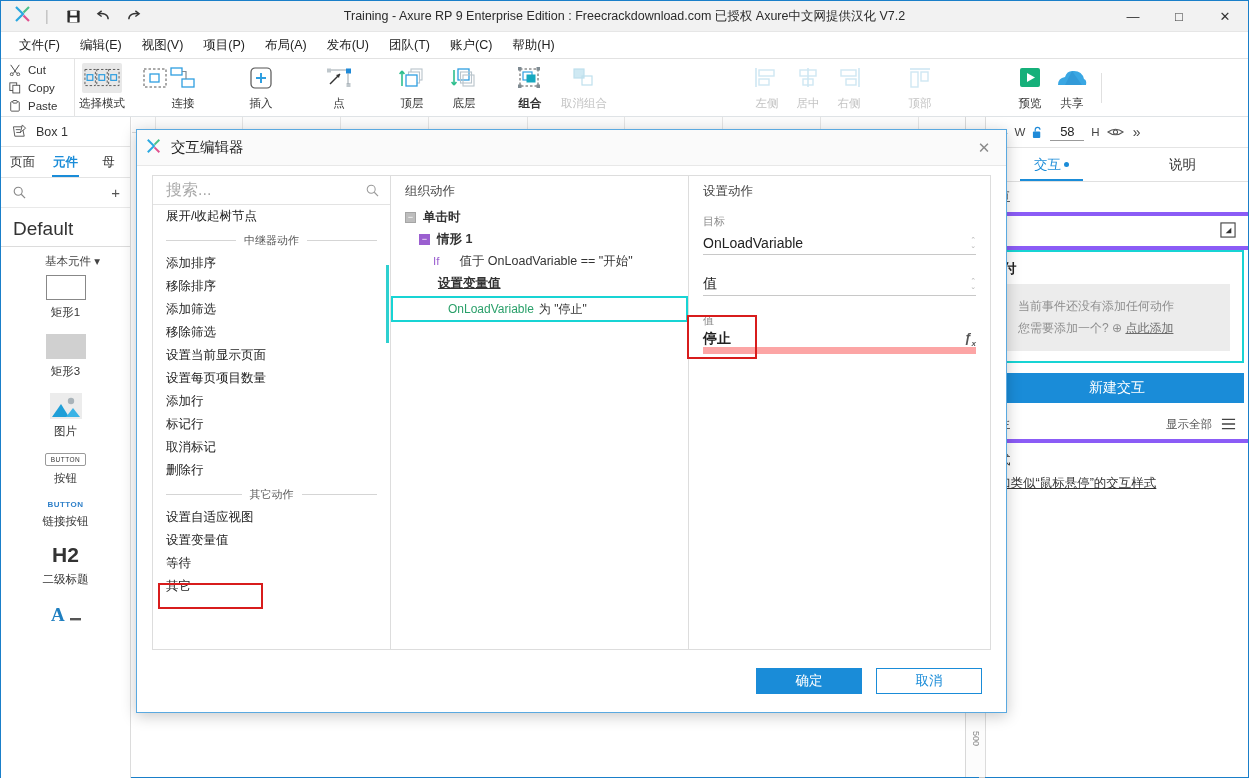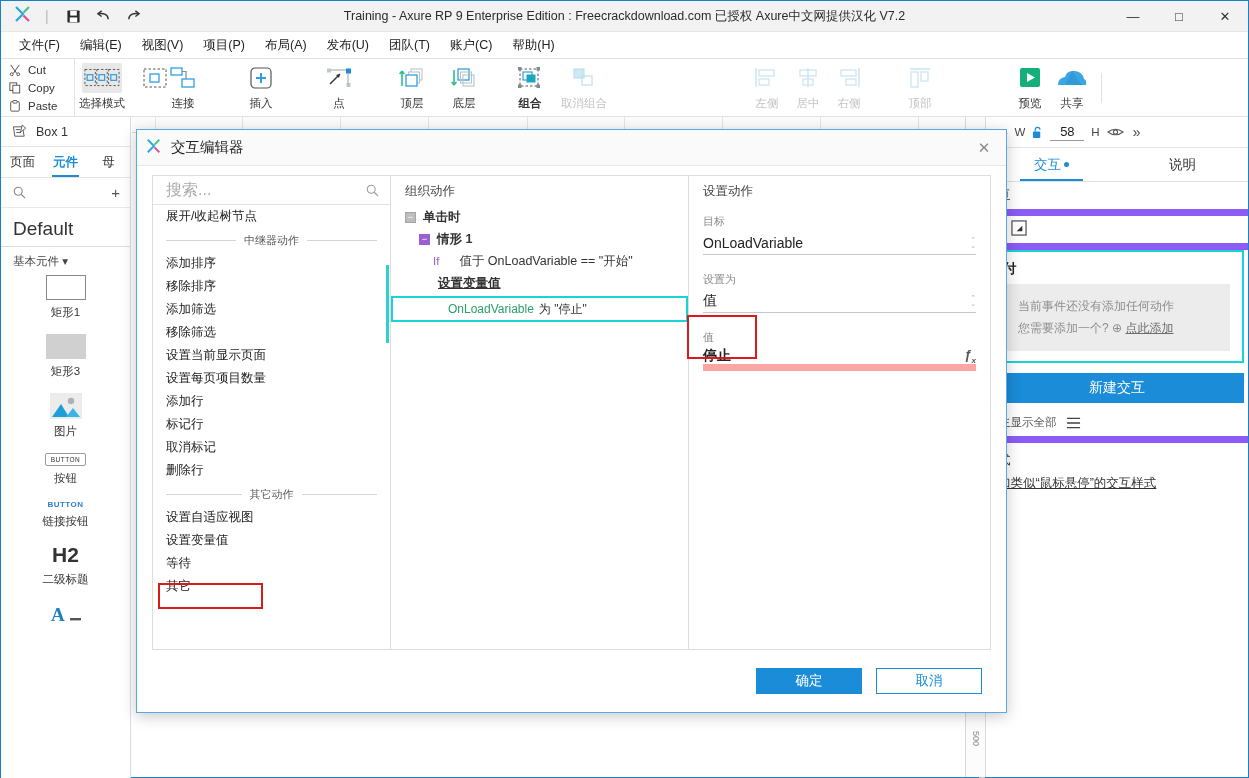--- a/index.html
+++ b/index.html
@@ -86,7 +86,7 @@
   .lsb-tab.active::after { content:""; position:absolute; bottom:0; left:8px; right:8px; height:2.5px; background:#1a8cd8; }
   .lsb-search { height: 30px; display: flex; align-items: center; justify-content: space-between; padding: 0 10px 0 12px; border-bottom: 1px solid #e9e9e9; }
   .lsb-default { padding: 10px 12px 6px; font-size: 19px; color: #333; border-bottom: 1px solid #dcdcdc; }
-  .lsb-grp { padding: 7px 12px 2px; font-size: 11.5px; color: #444; }
+  .lsb-grp { padding: 7px 12px 2px; font-size: 11.5px; color: #444; margin-left: 32px; }
   .lsb-items { padding-top: 4px; }
   .lsb-item { display: flex; flex-direction: column; align-items: center; gap: 5px; margin-bottom: 14px; font-size: 11.5px; color: #333; }
   .thumb-rect { width: 40px; height: 25px; border: 1px solid #888; background: #fff; }

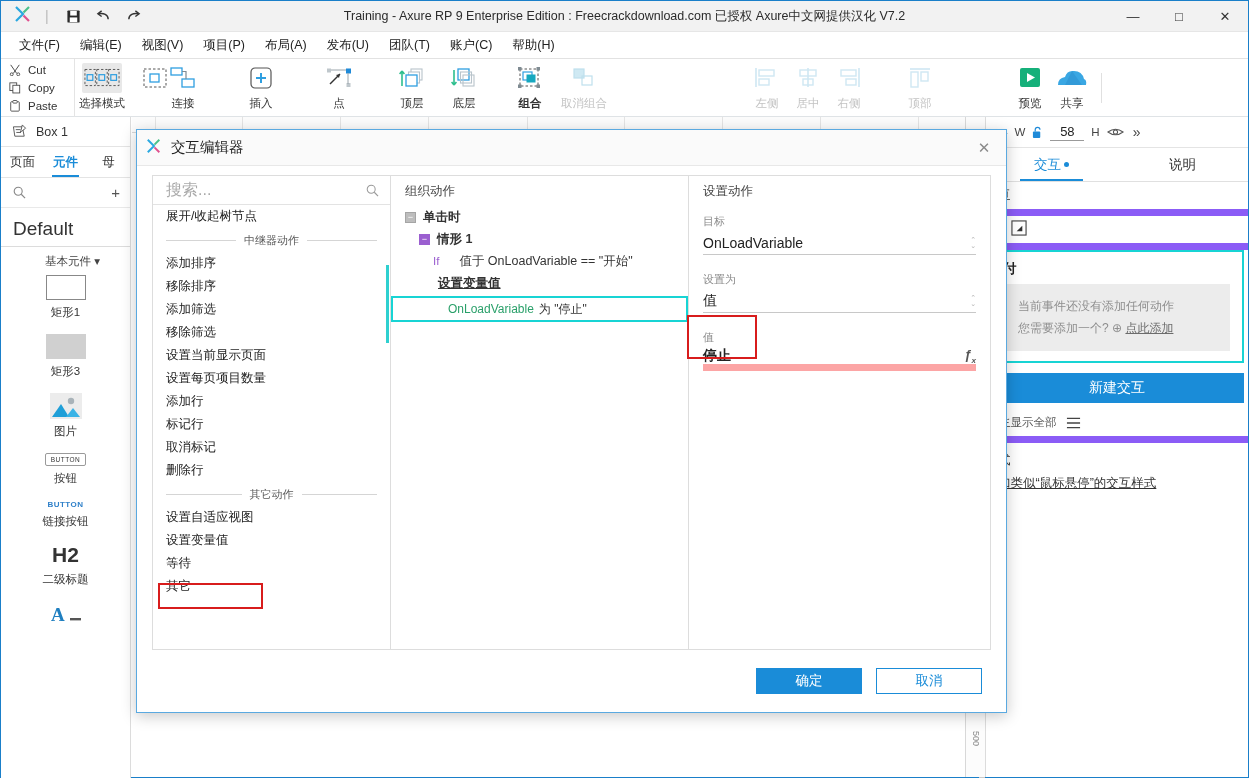--- a/index.html
+++ b/index.html
@@ -699,7 +699,6 @@
         </div>
 
         <div class="fld" style="margin-top:17px">
-          <div class="fld-lbl">设置为</div>
           <div class="fld-inp">
             <span>值</span>
             <span class="spin">

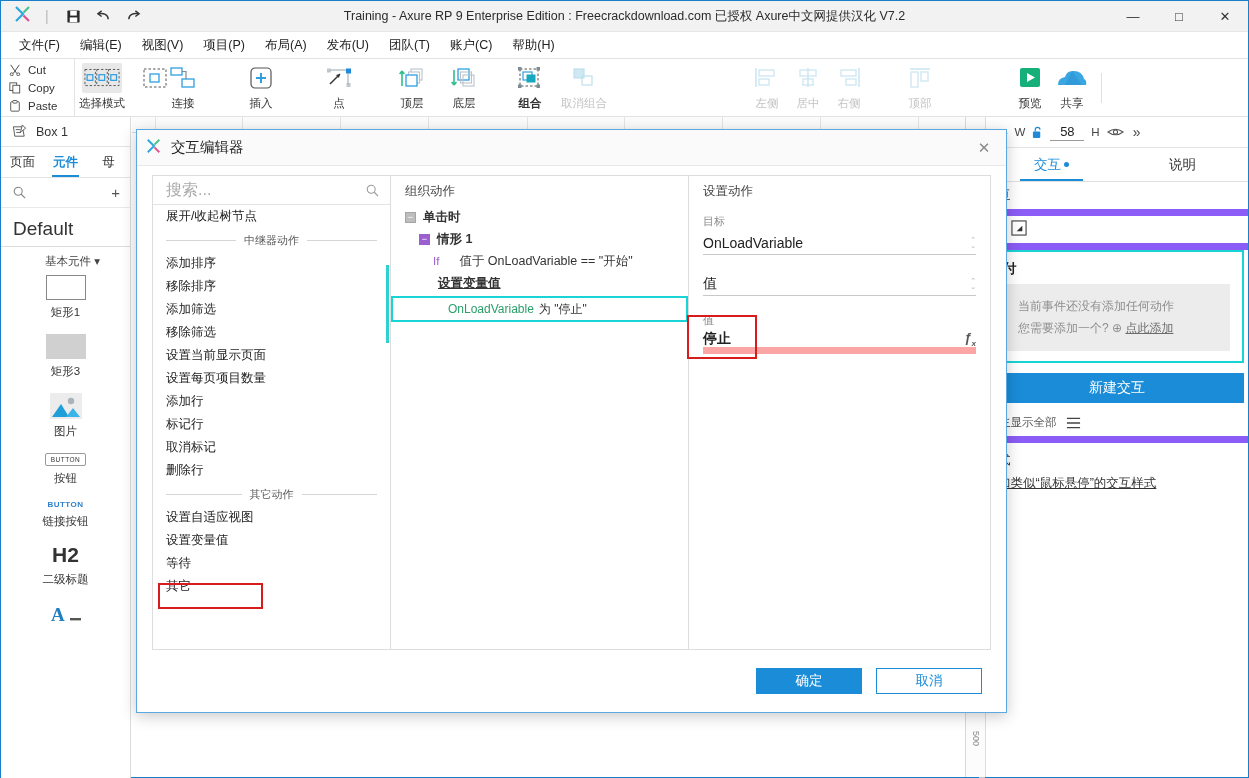--- a/index.html
+++ b/index.html
@@ -114,7 +114,7 @@
   .rsb-tab.active { color: #1a8cd8; }
   .rsb-tab.active::after { content:""; position:absolute; bottom:0; left:26%; right:26%; height:2.5px; background:#1a8cd8; }
   .dot { width: 5px; height: 5px; border-radius: 50%; background: #1a8cd8; display:inline-block; }
-  .rsb-row { height: 34px; display: flex; align-items: center; padding: 0 12px; font-size: 12.5px; border-bottom: 7px solid #8b5cf6; color: #333; justify-content: flex-start;}
+  .rsb-row { height: 34px; display: flex; align-items: center; padding: 0 12px; font-size: 12.5px; border-bottom: 4px solid #8b5cf6; color: #333; justify-content: space-between;}
   .evt-card { margin: 0 4px; border: 2px solid #18d4d4; background: #fff; }
   .evt-title { padding: 8px 11px 6px; font-size: 13.5px; font-weight: bold; color: #222; }
   .evt-empty { background: #ececec; margin: 0 12px 10px; padding: 12px 14px; font-size: 12px; color: #8e8e8e; line-height: 1.8; }

